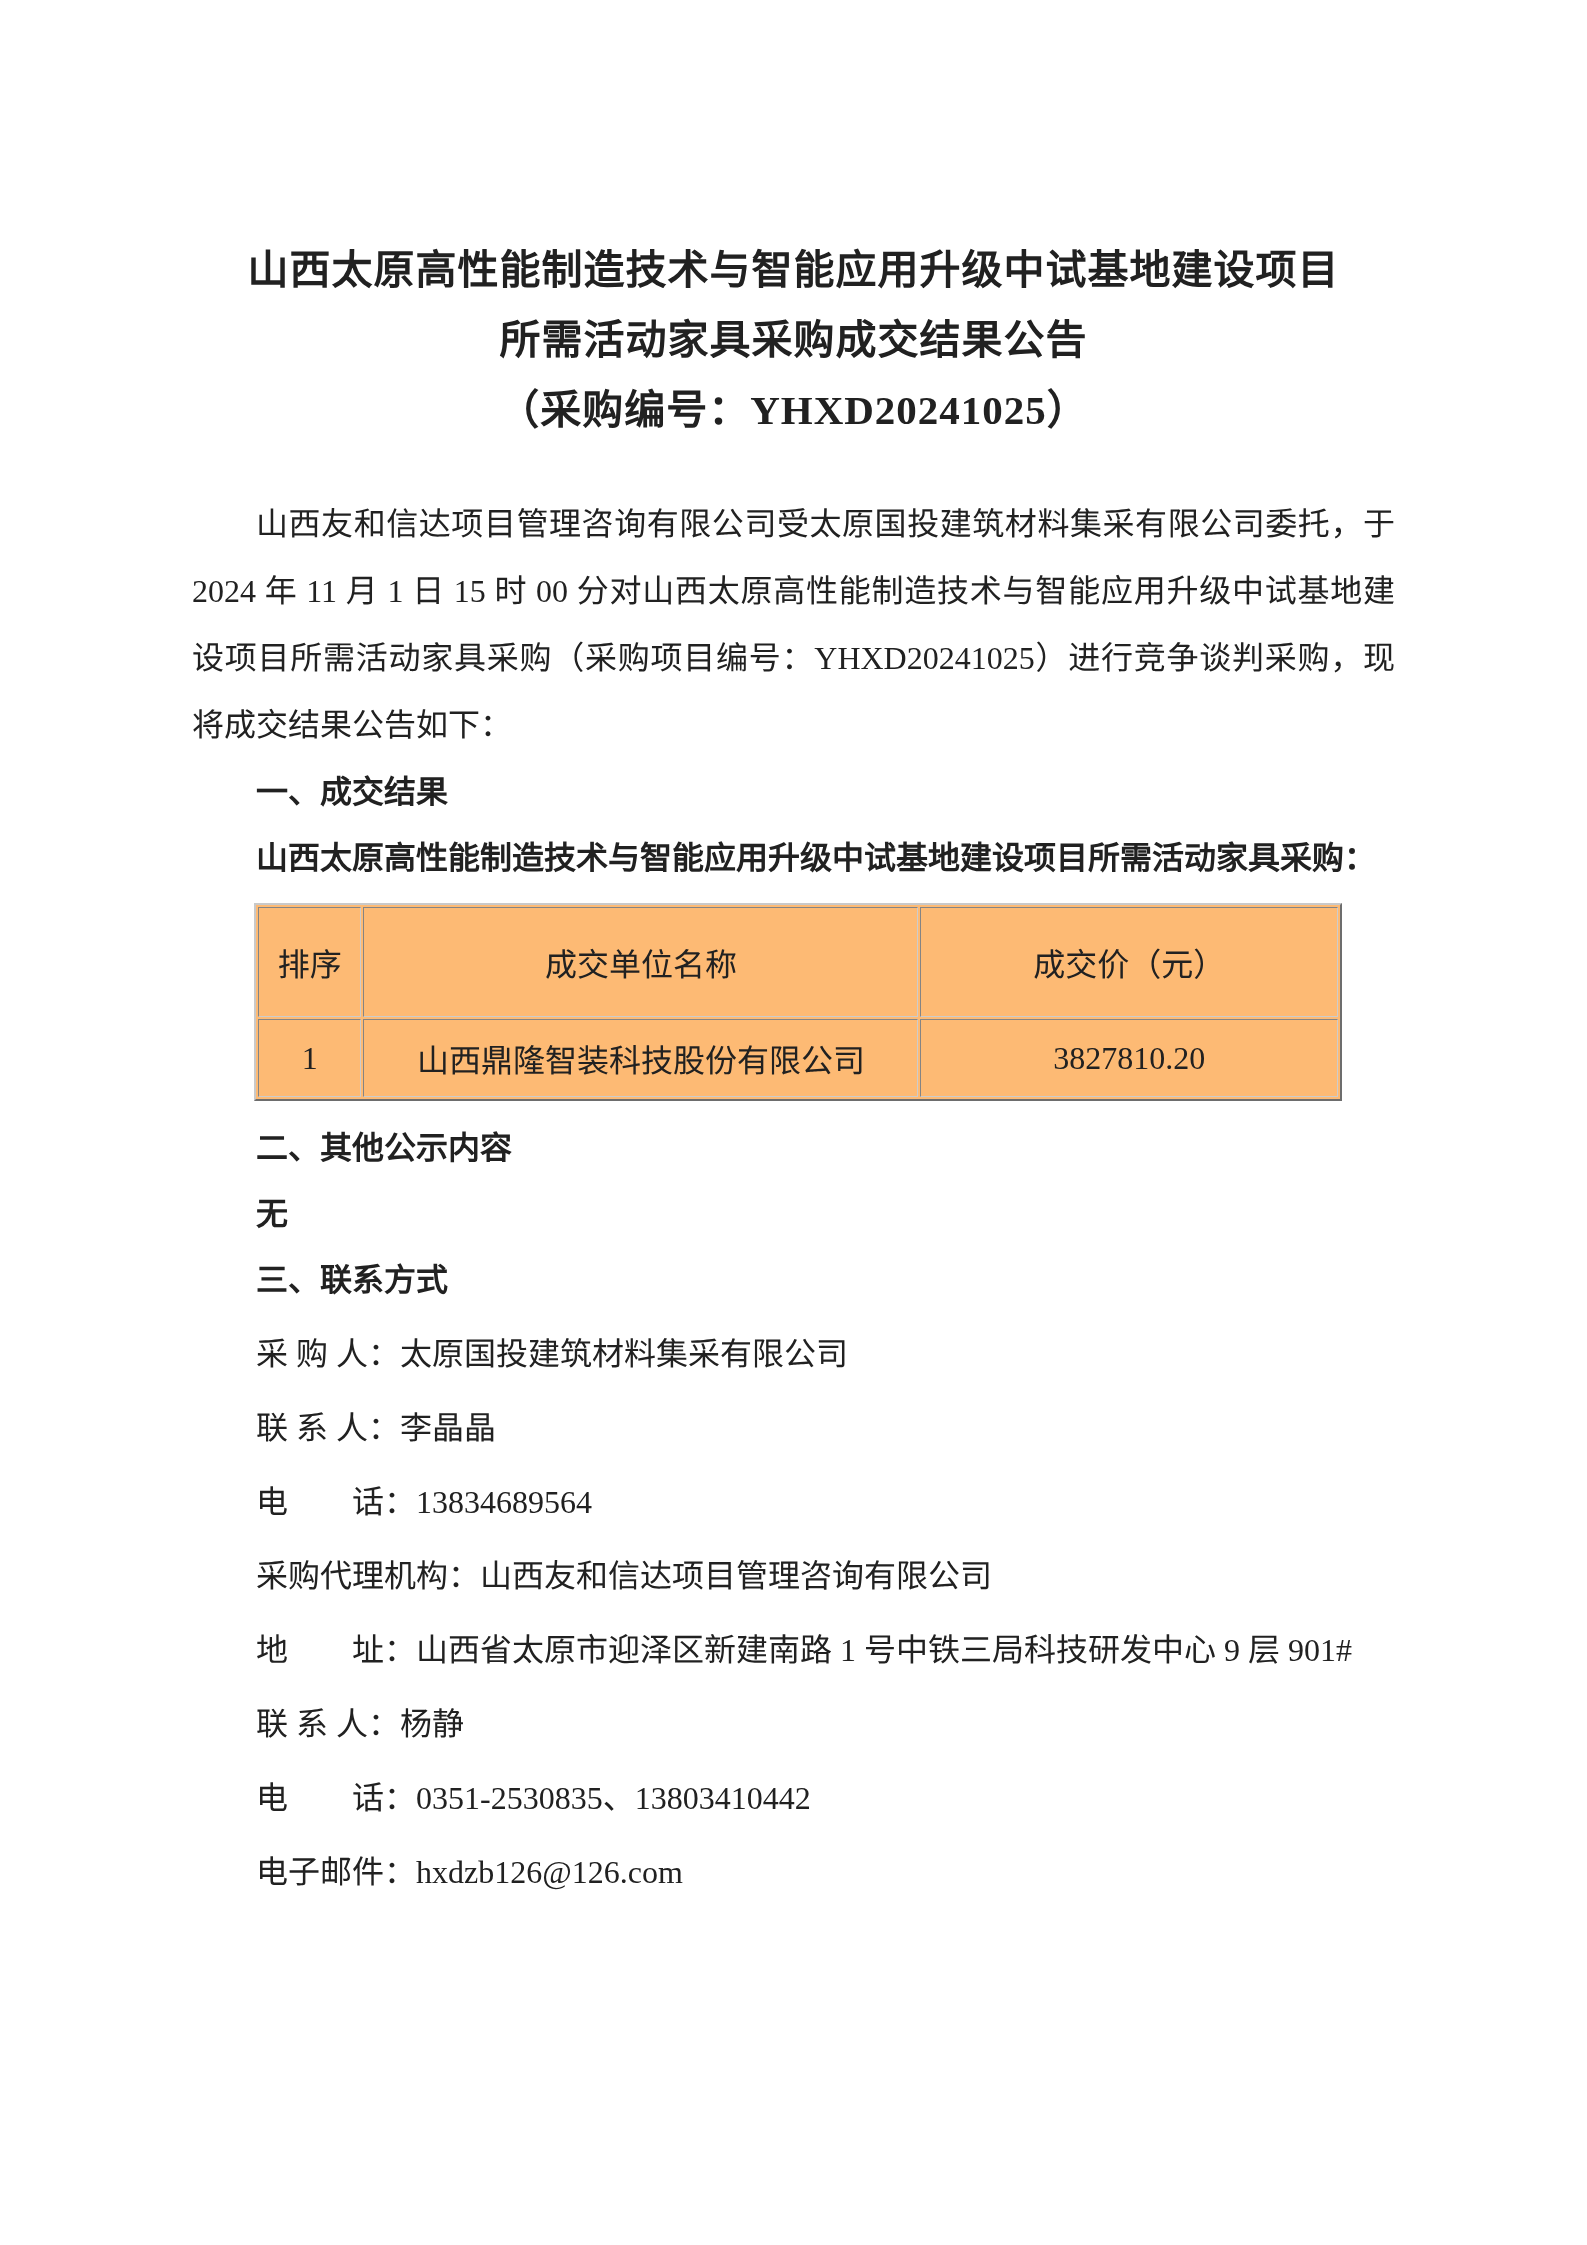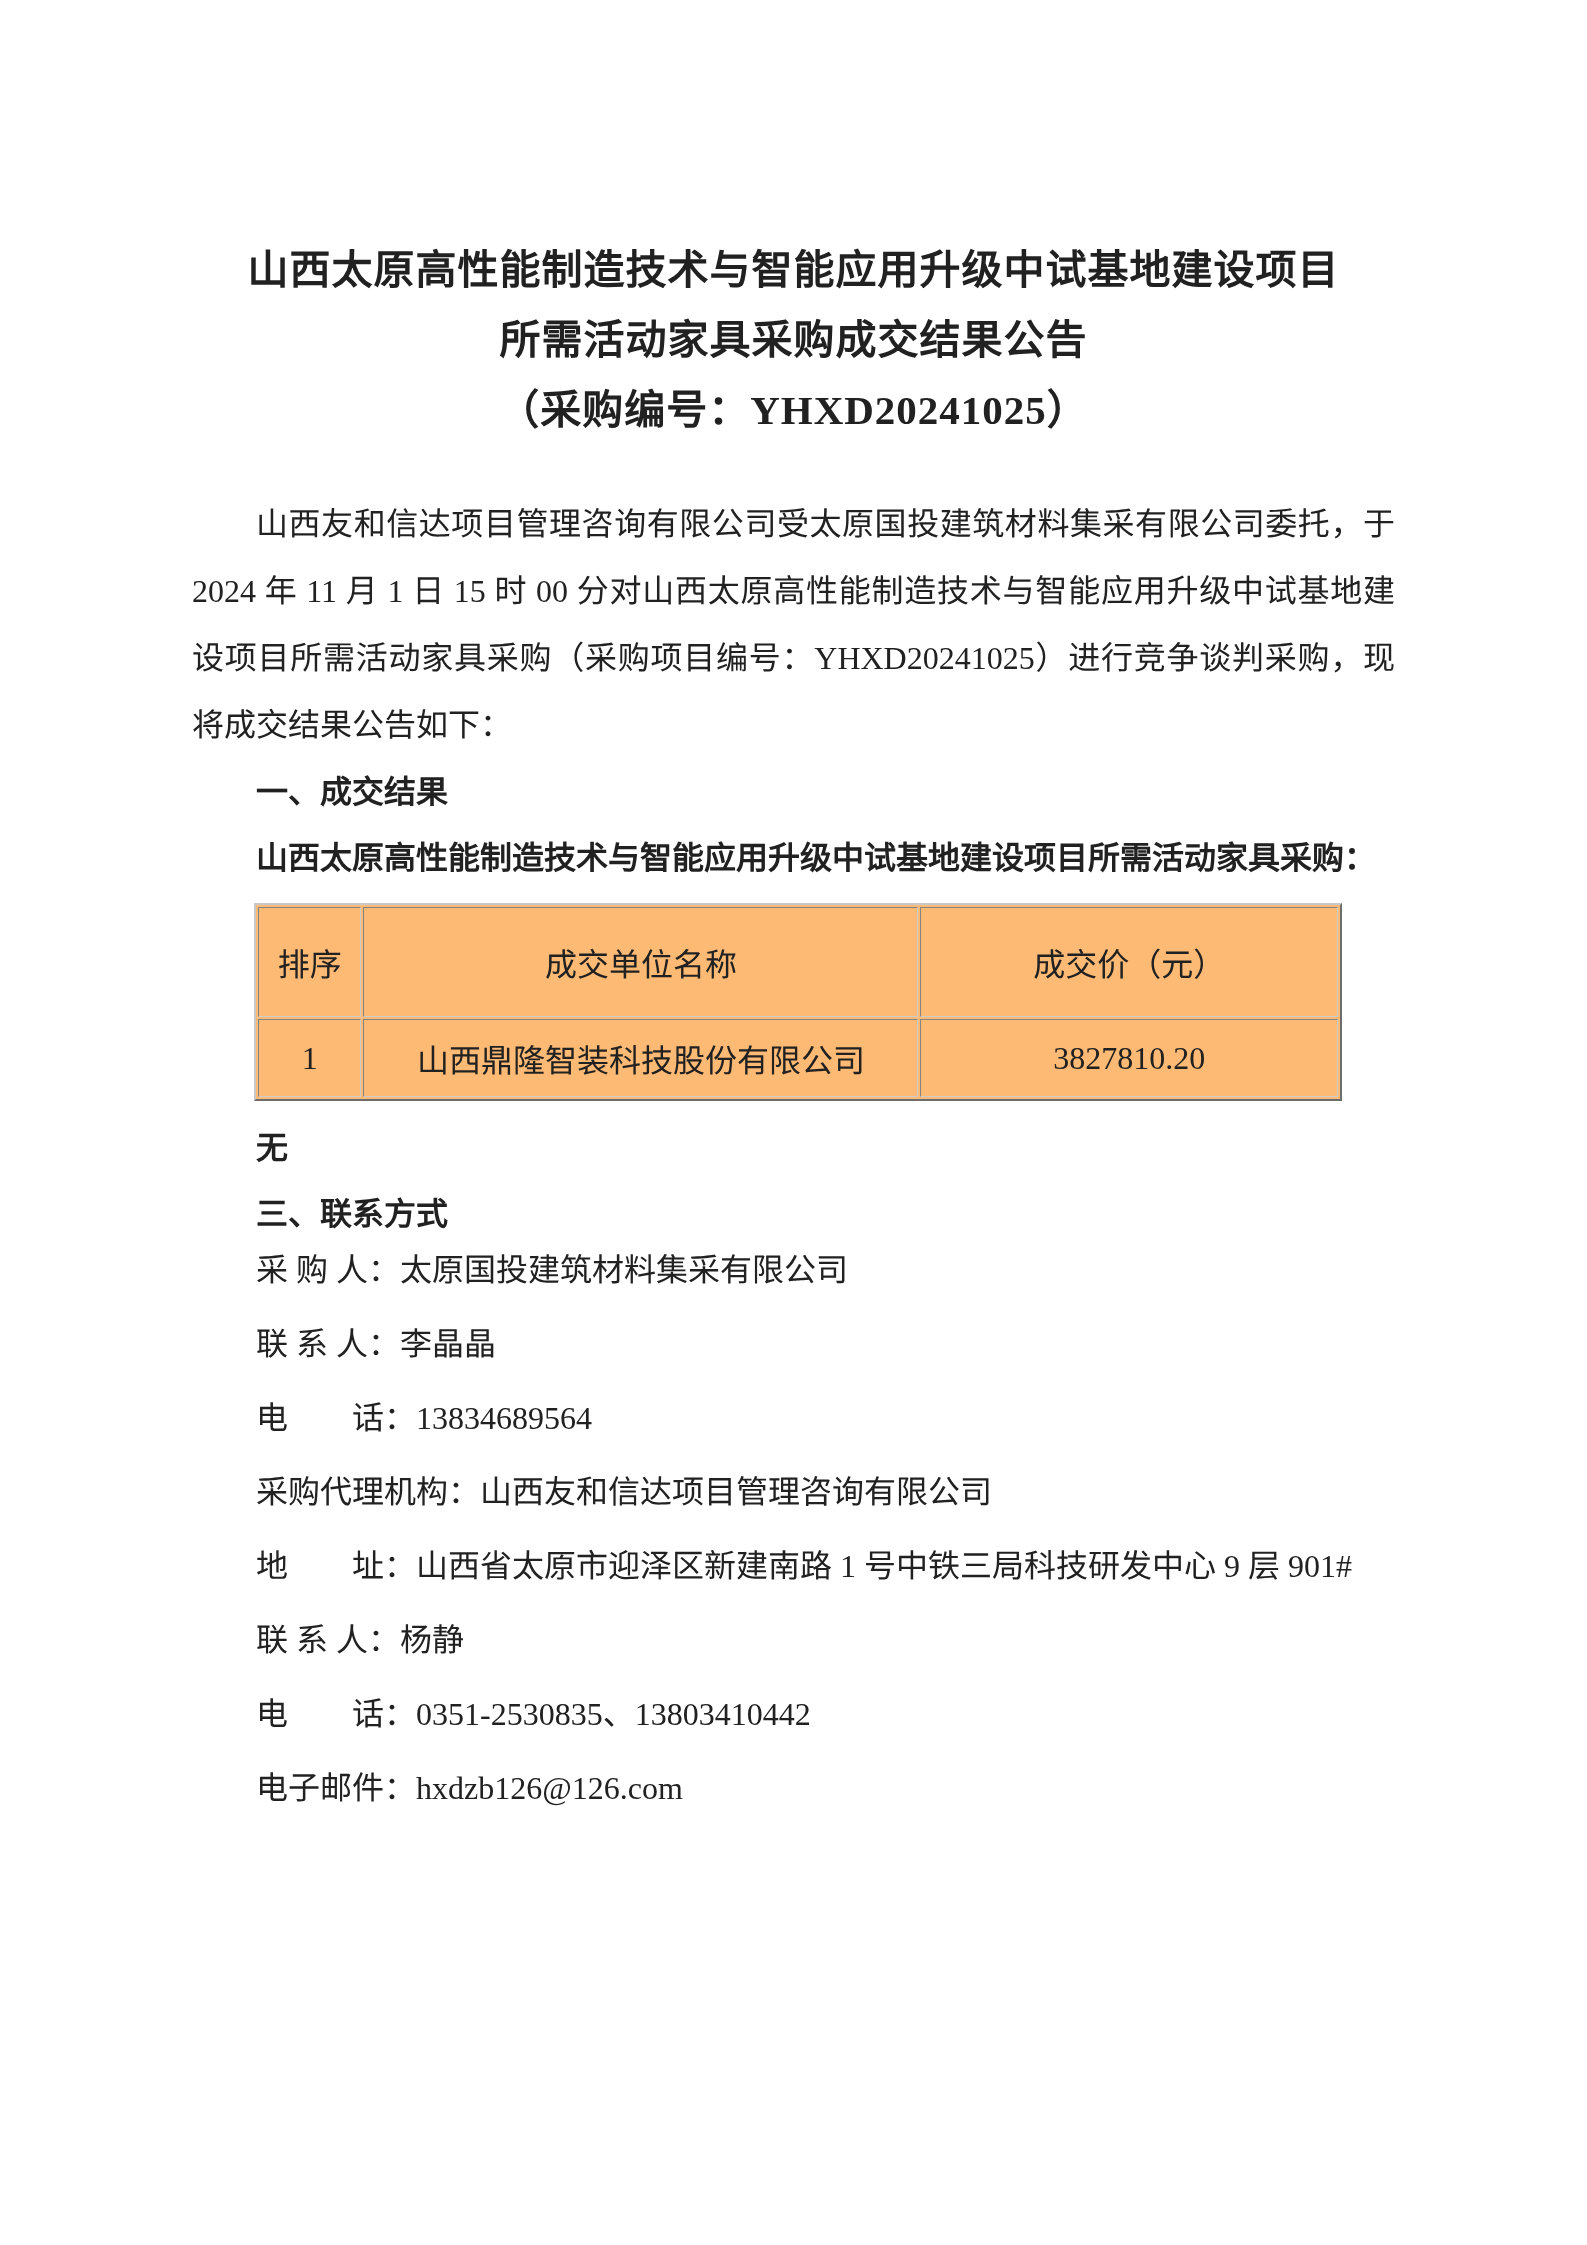--- a/index.html
+++ b/index.html
@@ -120,6 +120,7 @@
     </tbody>
   </table>
 
+  <p class="line">二、其他公示内容</p>
   <p class="line">无</p>
   <p class="line">三、联系方式</p>
 

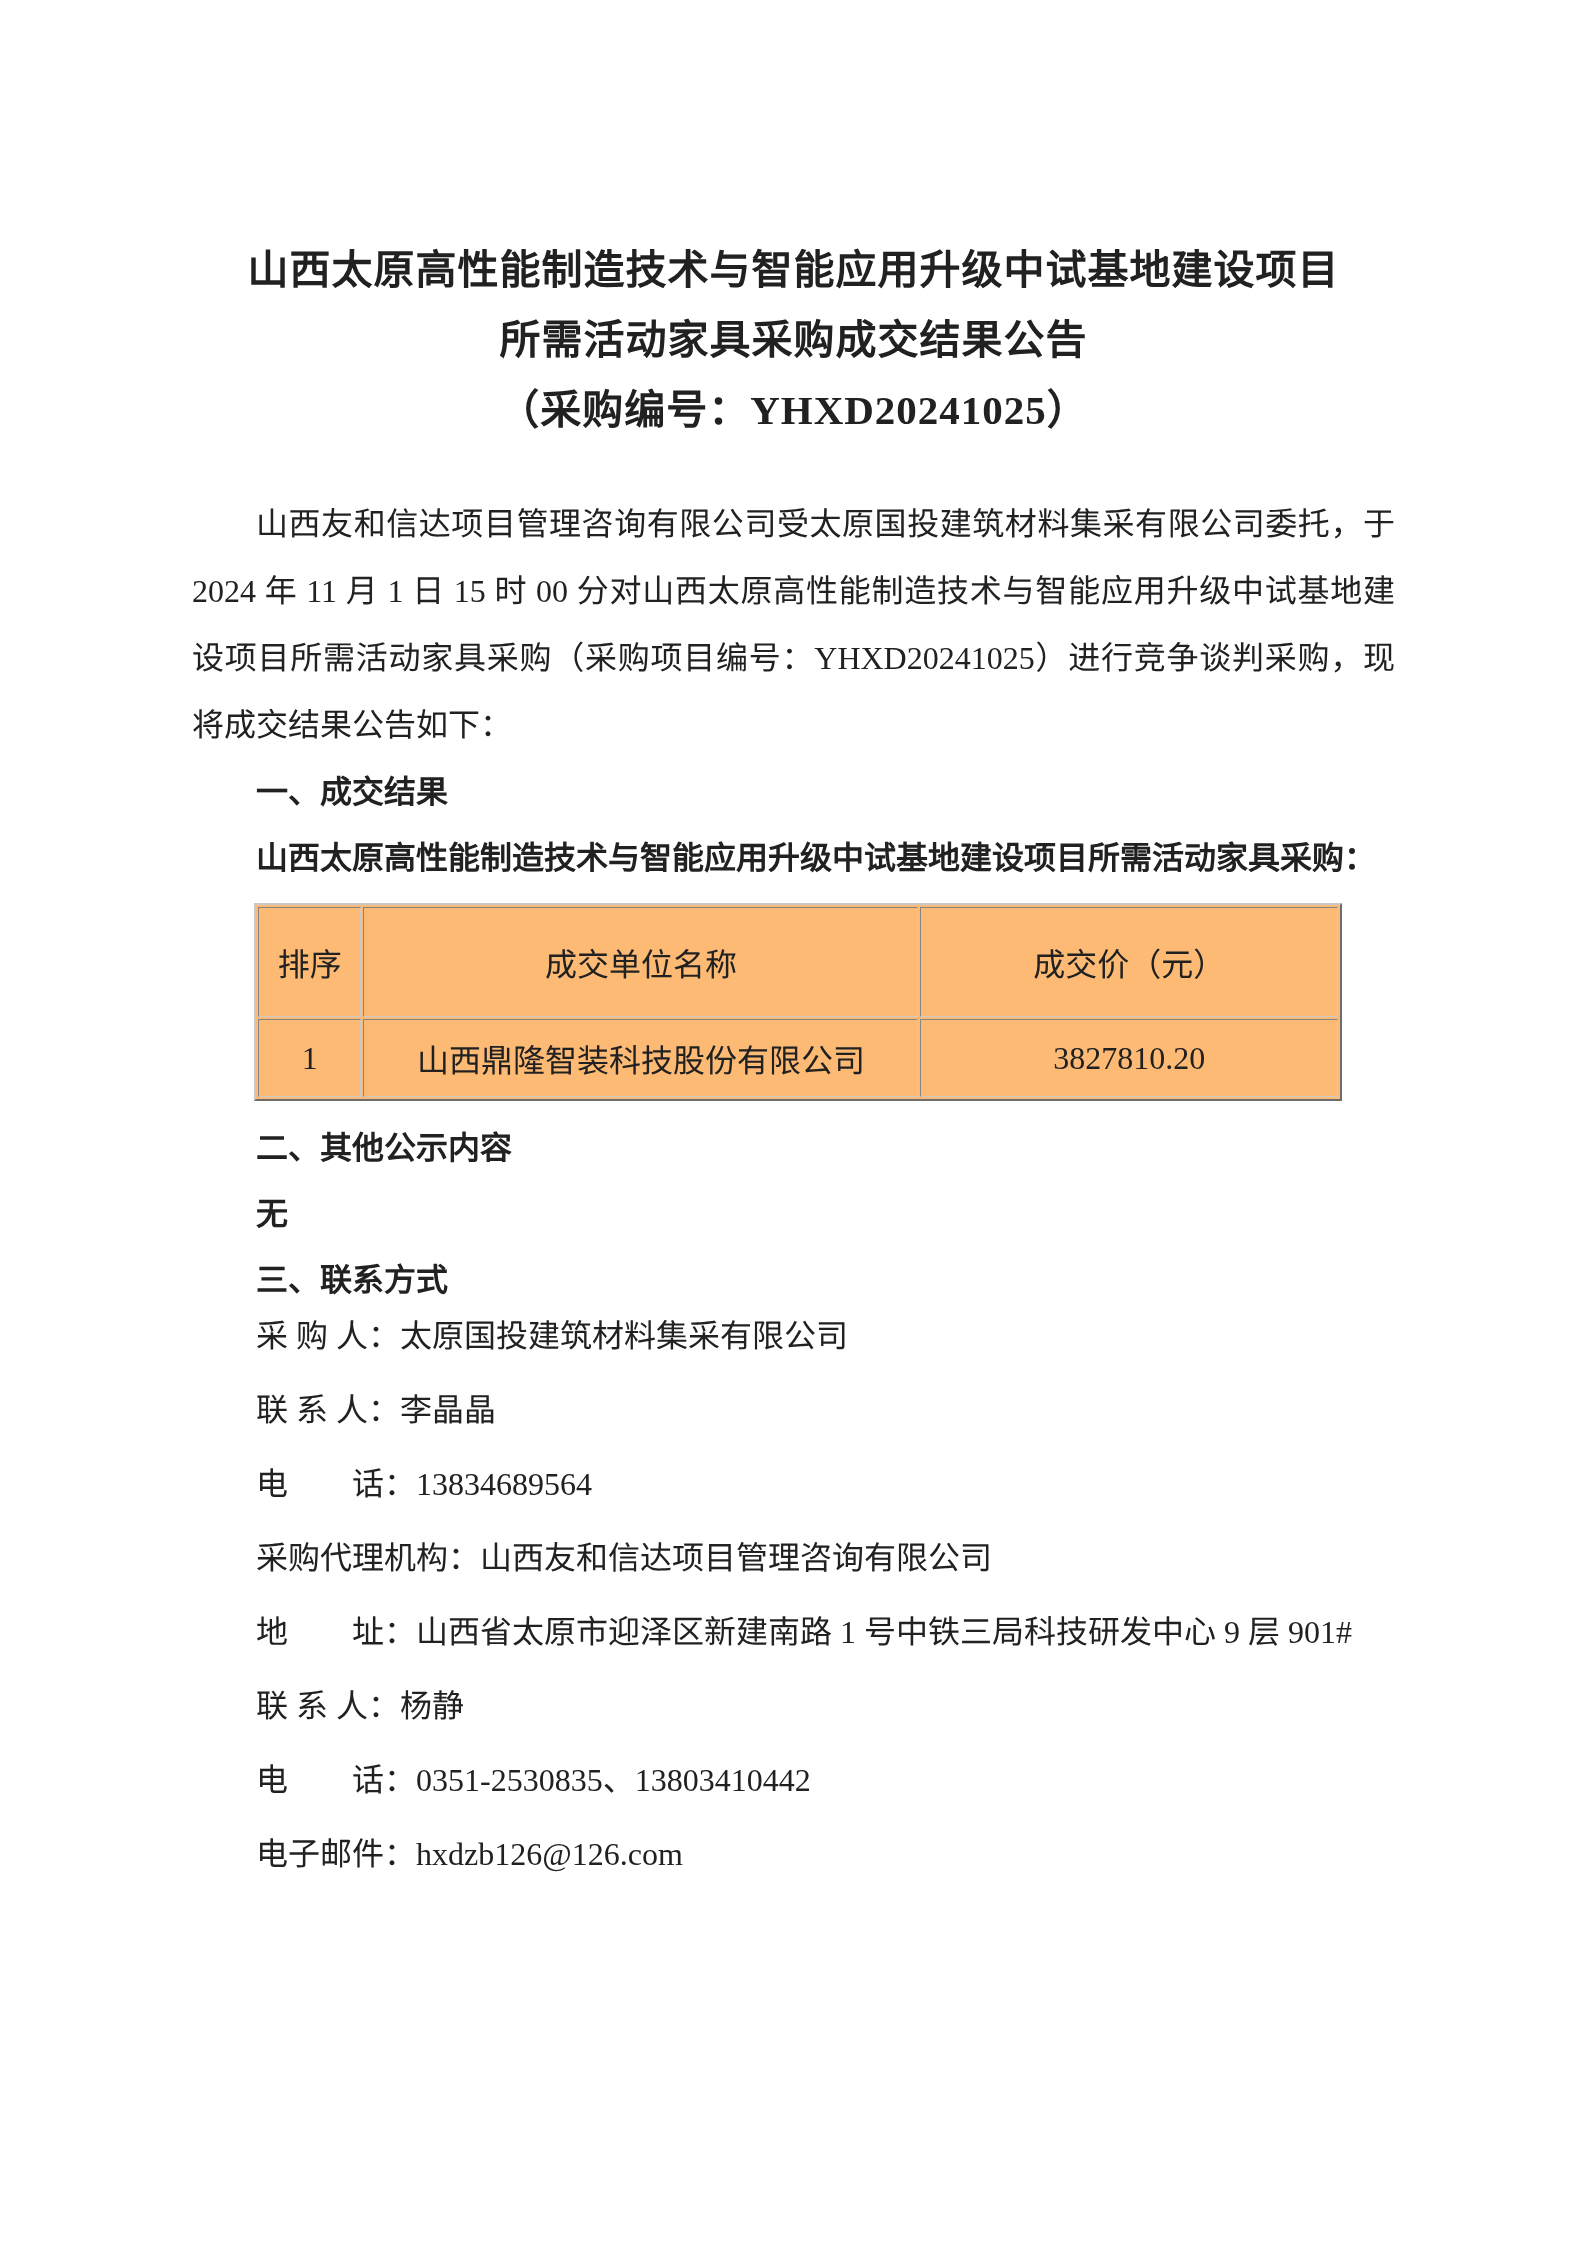--- a/index.html
+++ b/index.html
@@ -74,7 +74,7 @@
   tr.data-row td   { height: 76px; }
   
   .contact-block {
-    margin-top: 6px;
+    margin-top: 24px;
   }
   .contact-line {
     font-size: 32px;

